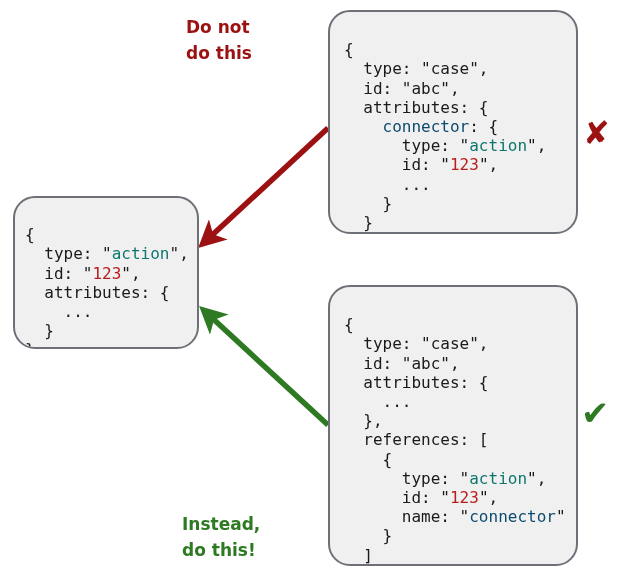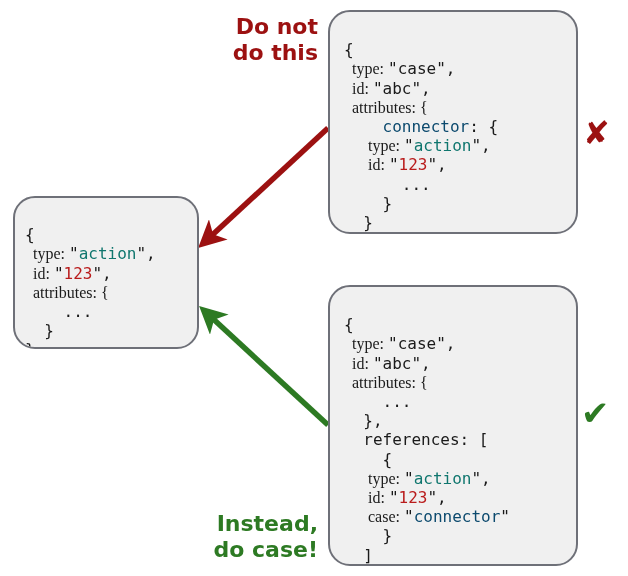--- a/index.html
+++ b/index.html
@@ -67,9 +67,9 @@
     position: absolute;
     font-family: "DejaVu Sans", sans-serif;
     font-weight: bold;
-    font-size: 22px;
+    font-size: 17px;
     line-height: 26px;
-    text-align: right;
+    text-align: left;
     white-space: pre-line;
   }
   #label-bad {

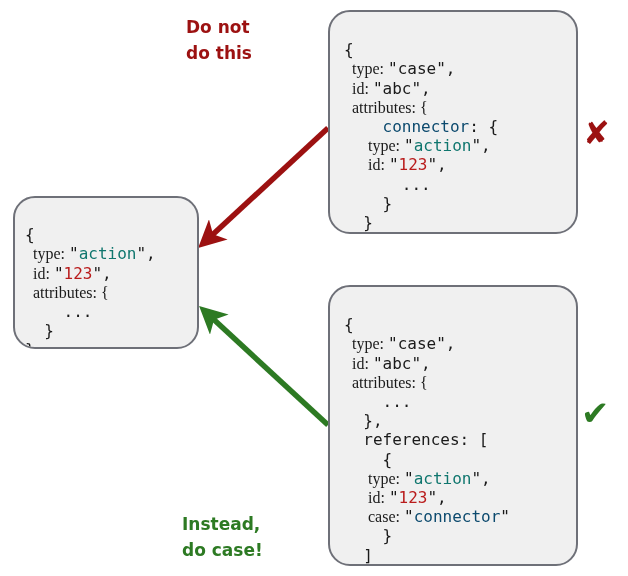--- a/index.html
+++ b/index.html
@@ -56,7 +56,7 @@
 
   
   .k-plain  { color: #1a1a1a; }
-  .k-key    { color: #1a1a1a; font-family: Liberation Serif, serif; }
+  .k-key    { color: #1a1a1a; }
   .k-pink   { color: #0c4a6e; }
   .k-blue   { color: #0f766e; }
   .k-orange { color: #b91c1c; }

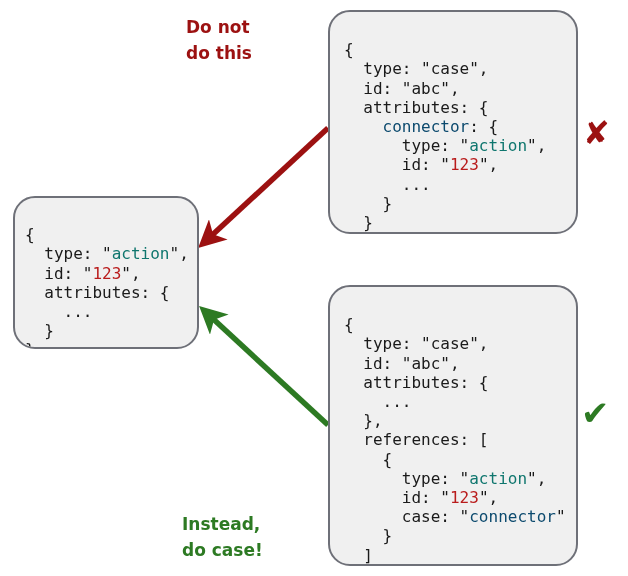--- a/index.html
+++ b/index.html
@@ -172,7 +172,7 @@
 do this</div>
 
   <div class="callout" id="label-good">Instead,
-do case!</div>
+do this!</div>
 
   <div class="verdict" id="mark-x">✘</div>
 

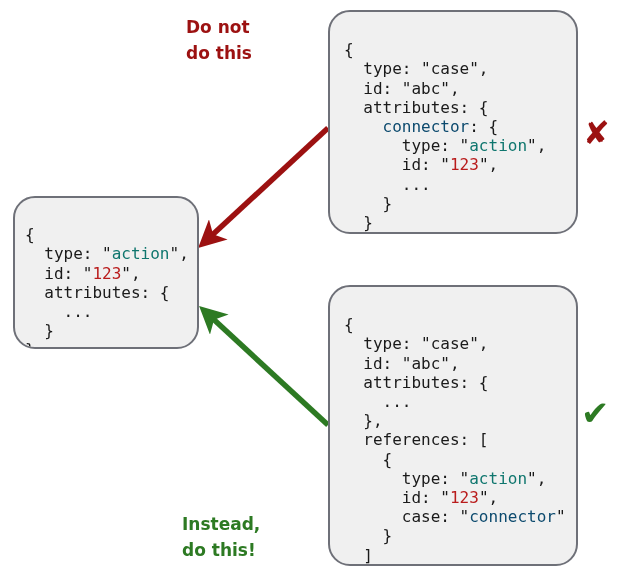--- a/index.html
+++ b/index.html
@@ -162,7 +162,7 @@
 <span class="k-plain">    {</span>
 <span class="k-key">      type: </span><span class="k-plain">"</span><span class="k-blue">action</span><span class="k-plain">",</span>
 <span class="k-key">      id: </span><span class="k-plain">"</span><span class="k-orange">123</span><span class="k-plain">",</span>
-<span class="k-key">      case: </span><span class="k-plain">"</span><span class="k-pink">connector</span><span class="k-plain">"</span>
+<span class="k-key">      name: </span><span class="k-plain">"</span><span class="k-pink">connector</span><span class="k-plain">"</span>
 <span class="k-plain">    }</span>
 <span class="k-plain">  ]</span>
 <span class="k-plain">}</span></span>

